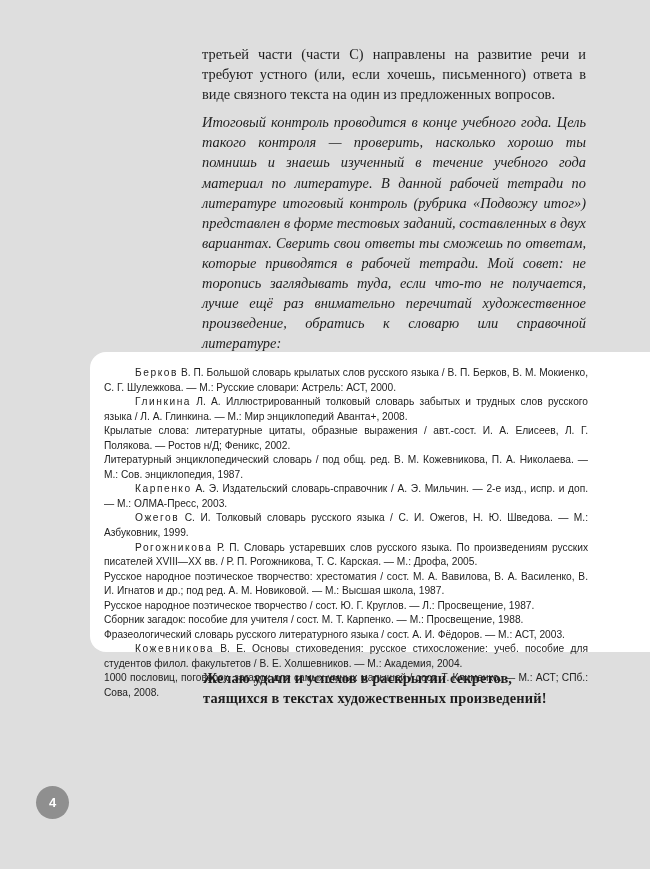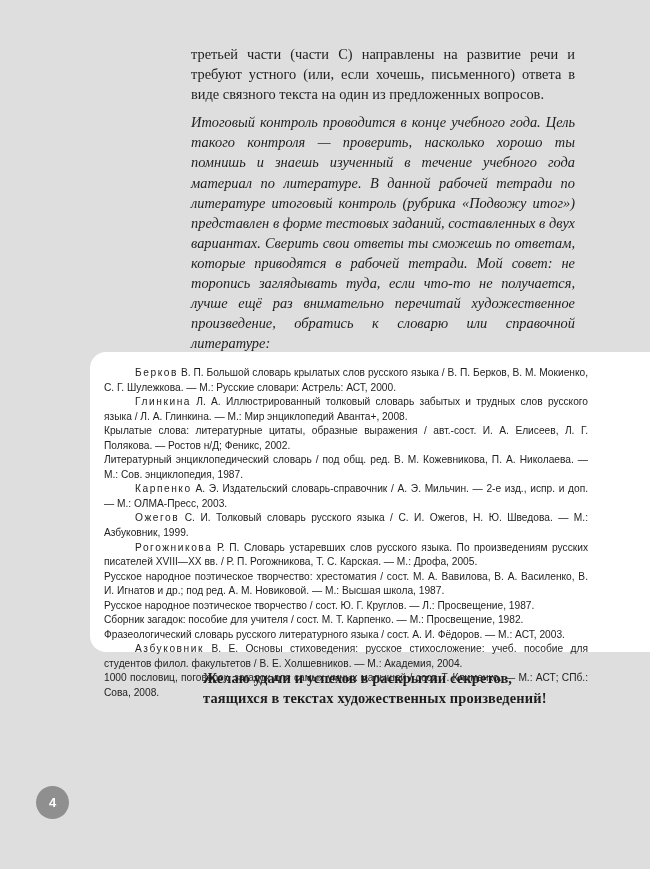--- a/index.html
+++ b/index.html
@@ -25,7 +25,7 @@
   
   .body-text {
     position: absolute;
-    left: 191px;
+    left: 202px;
     top: 44px;
     width: 384px;
     font-family: "Liberation Serif", "DejaVu Serif", serif;

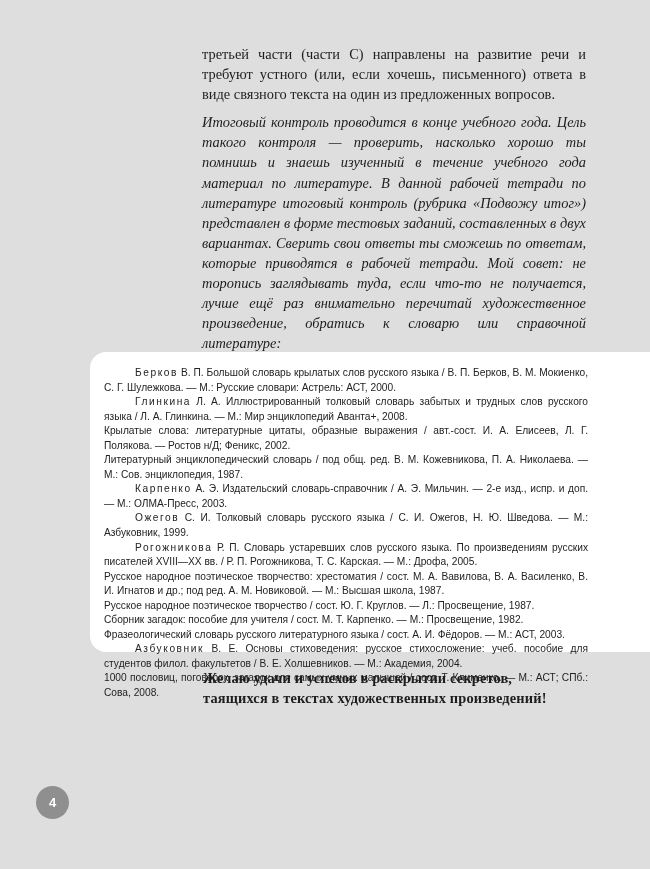--- a/index.html
+++ b/index.html
@@ -135,7 +135,7 @@
       <p class="entry"><span class="au">Рогожникова</span><span> Р. П. Словарь устаревших слов русского языка. По произведениям русских писателей XVIII—XX вв. / Р. П. Рогожникова, Т. С. Карская. — М.: Дрофа, 2005.</span></p>
       <p class="entry"><span>Русское народное поэтическое творчество: хрестоматия / сост. М. А. Вавилова, В. А. Василенко, В. И. Игнатов и др.; под ред. А. М. Новиковой. — М.: Высшая школа, 1987.</span></p>
       <p class="entry"><span>Русское народное поэтическое творчество / сост. Ю. Г. Круглов. — Л.: Просвещение, 1987.</span></p>
-      <p class="entry"><span>Сборник загадок: пособие для учителя / сост. М. Т. Карпенко. — М.: Просвещение, 1982.</span></p>
+      <p class="entry"><span>Сборник загадок: пособие для учителя / сост. М. Т. Карпенко. — М.: Просвещение, 1988.</span></p>
       <p class="entry"><span>Фразеологический словарь русского литературного языка / сост. А. И. Фёдоров. — М.: АСТ, 2003.</span></p>
       <p class="entry"><span class="au">Азбуковник</span><span> В. Е. Основы стиховедения: русское стихосложение: учеб. пособие для студентов филол. факультетов / В. Е. Холшевников. — М.: Академия, 2004.</span></p>
       <p class="entry"><span>1000 пословиц, поговорок, загадок для самых умных малышей / сост. Т. Клименко. — М.: АСТ; СПб.: Сова, 2008.</span></p>

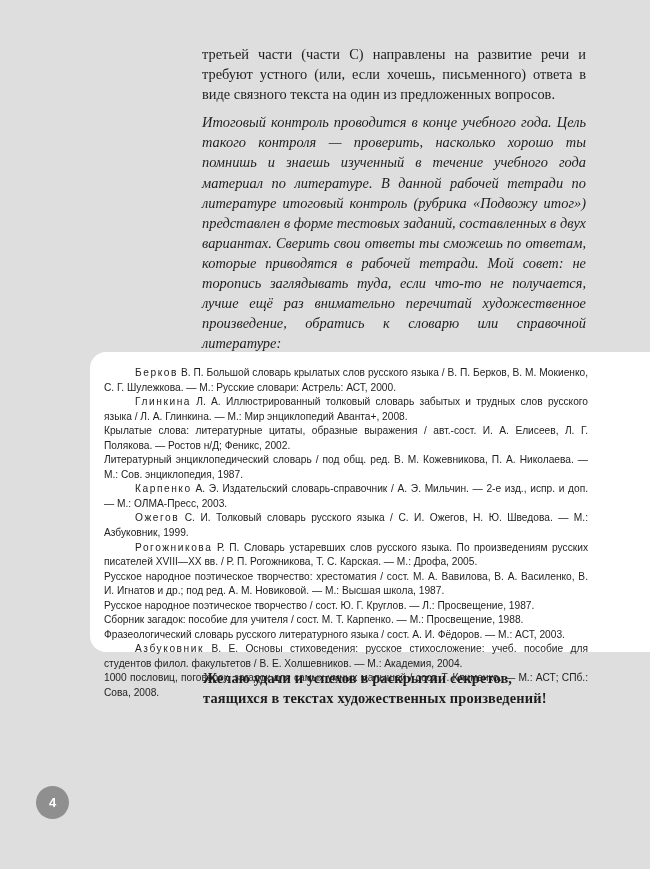--- a/index.html
+++ b/index.html
@@ -137,7 +137,7 @@
       <p class="entry"><span>Русское народное поэтическое творчество / сост. Ю. Г. Круглов. — Л.: Просвещение, 1987.</span></p>
       <p class="entry"><span>Сборник загадок: пособие для учителя / сост. М. Т. Карпенко. — М.: Просвещение, 1988.</span></p>
       <p class="entry"><span>Фразеологический словарь русского литературного языка / сост. А. И. Фёдоров. — М.: АСТ, 2003.</span></p>
-      <p class="entry"><span class="au">Азбуковник</span><span> В. Е. Основы стиховедения: русское стихосложение: учеб. пособие для студентов филол. факультетов / В. Е. Холшевников. — М.: Академия, 2004.</span></p>
+      <p class="entry"><span class="au">Кожевникова</span><span> В. Е. Основы стиховедения: русское стихосложение: учеб. пособие для студентов филол. факультетов / В. Е. Холшевников. — М.: Академия, 2004.</span></p>
       <p class="entry"><span>1000 пословиц, поговорок, загадок для самых умных малышей / сост. Т. Клименко. — М.: АСТ; СПб.: Сова, 2008.</span></p>
     </div>
 

